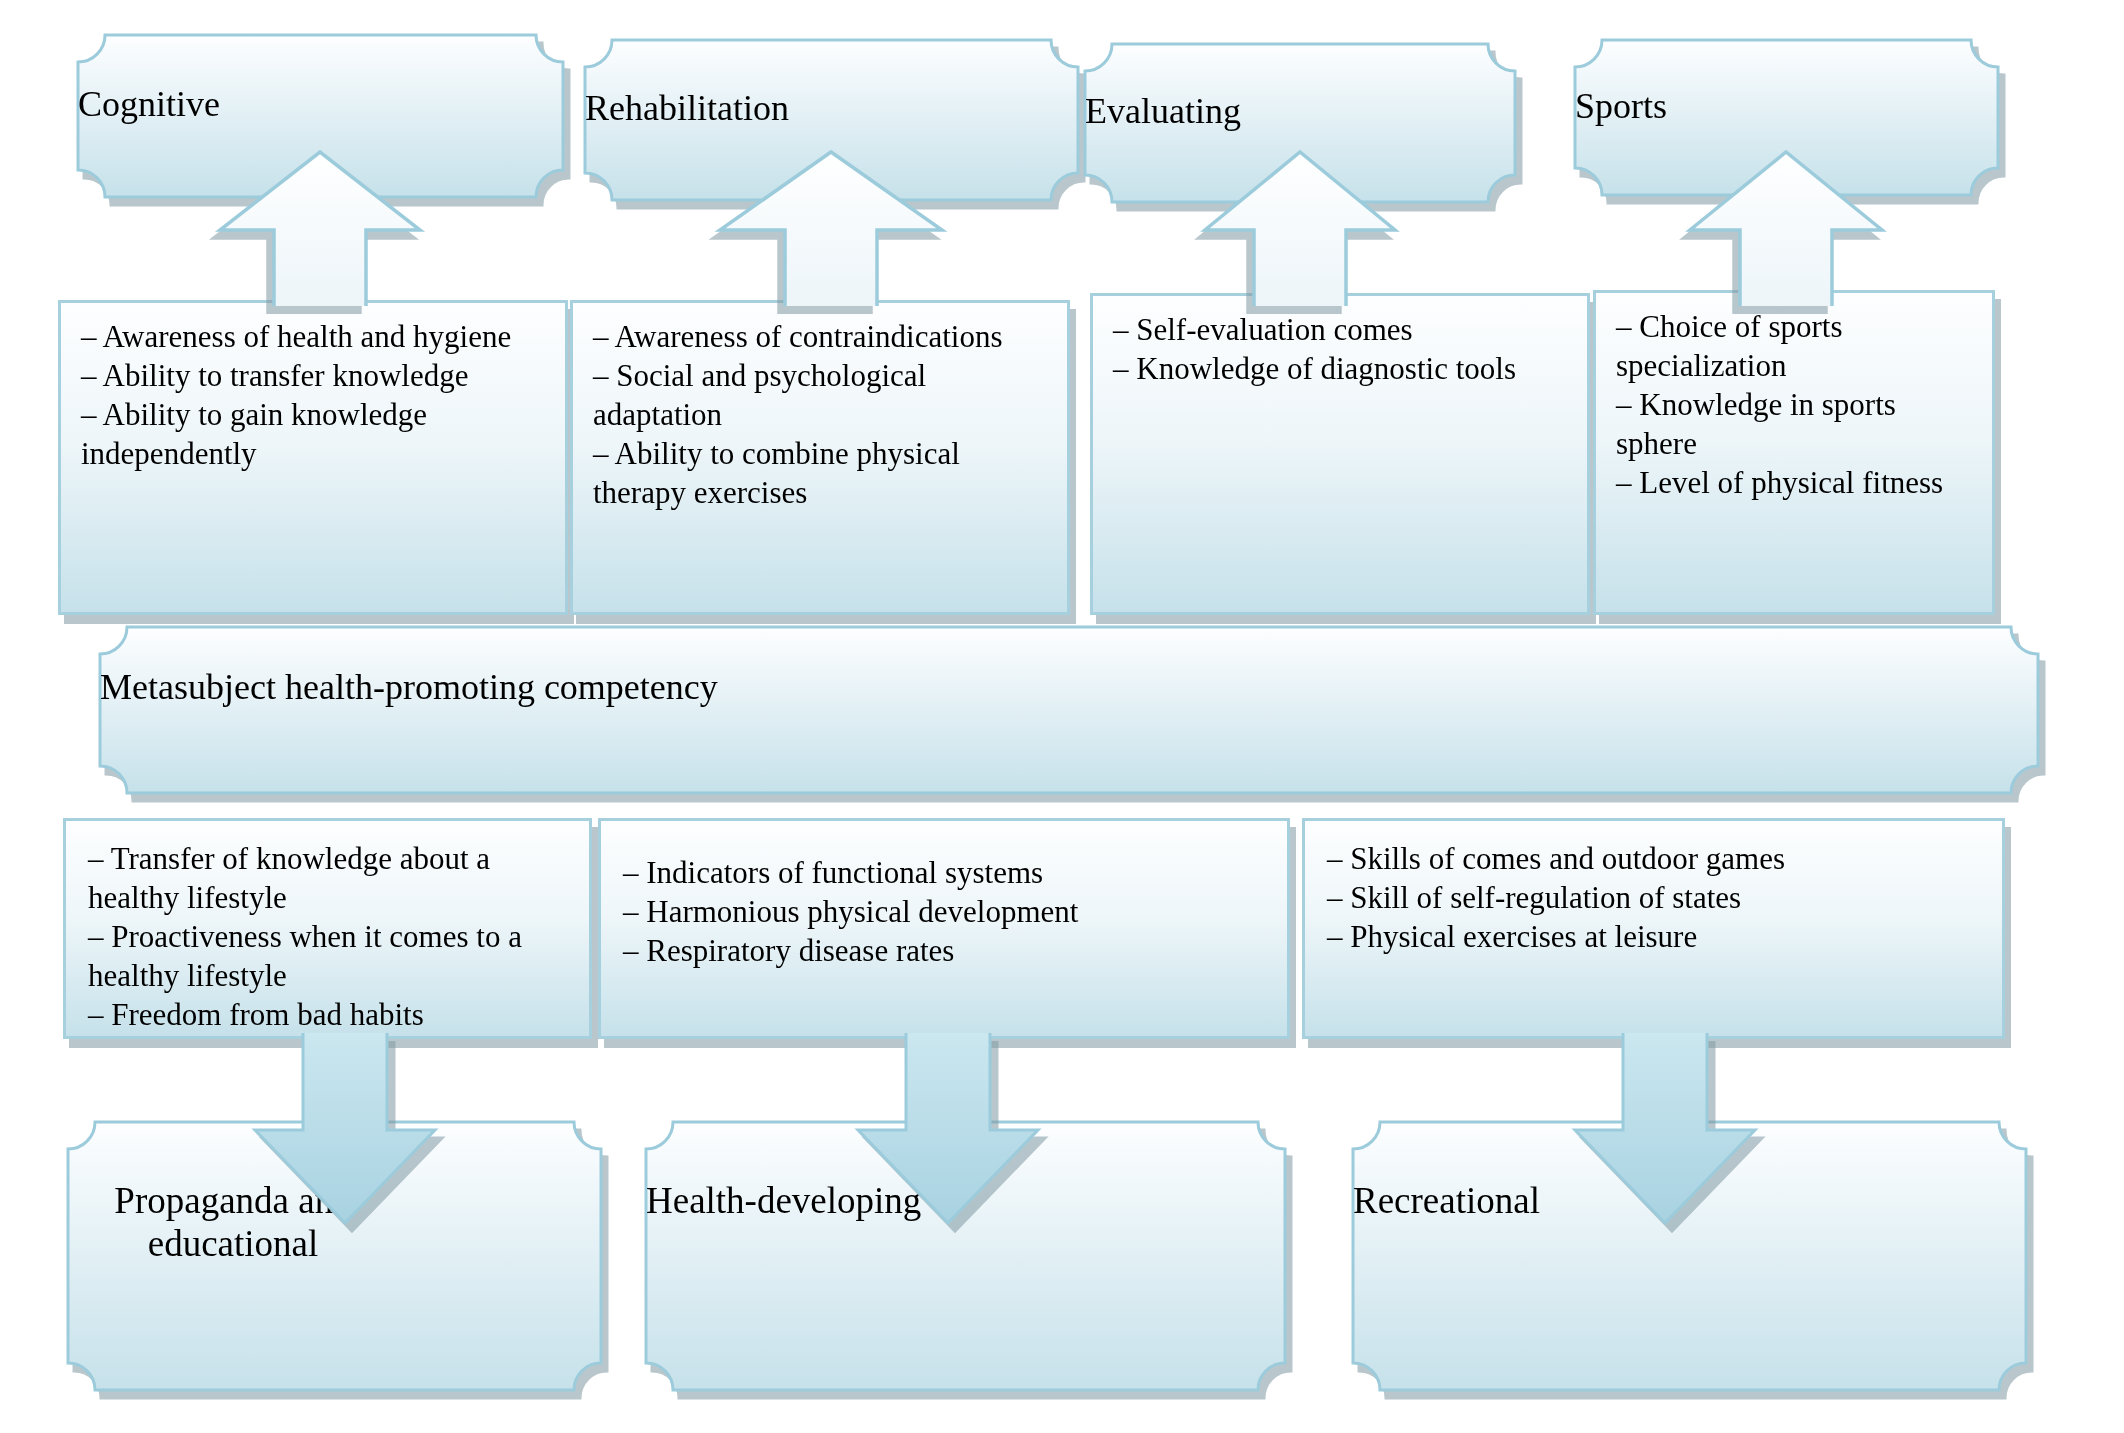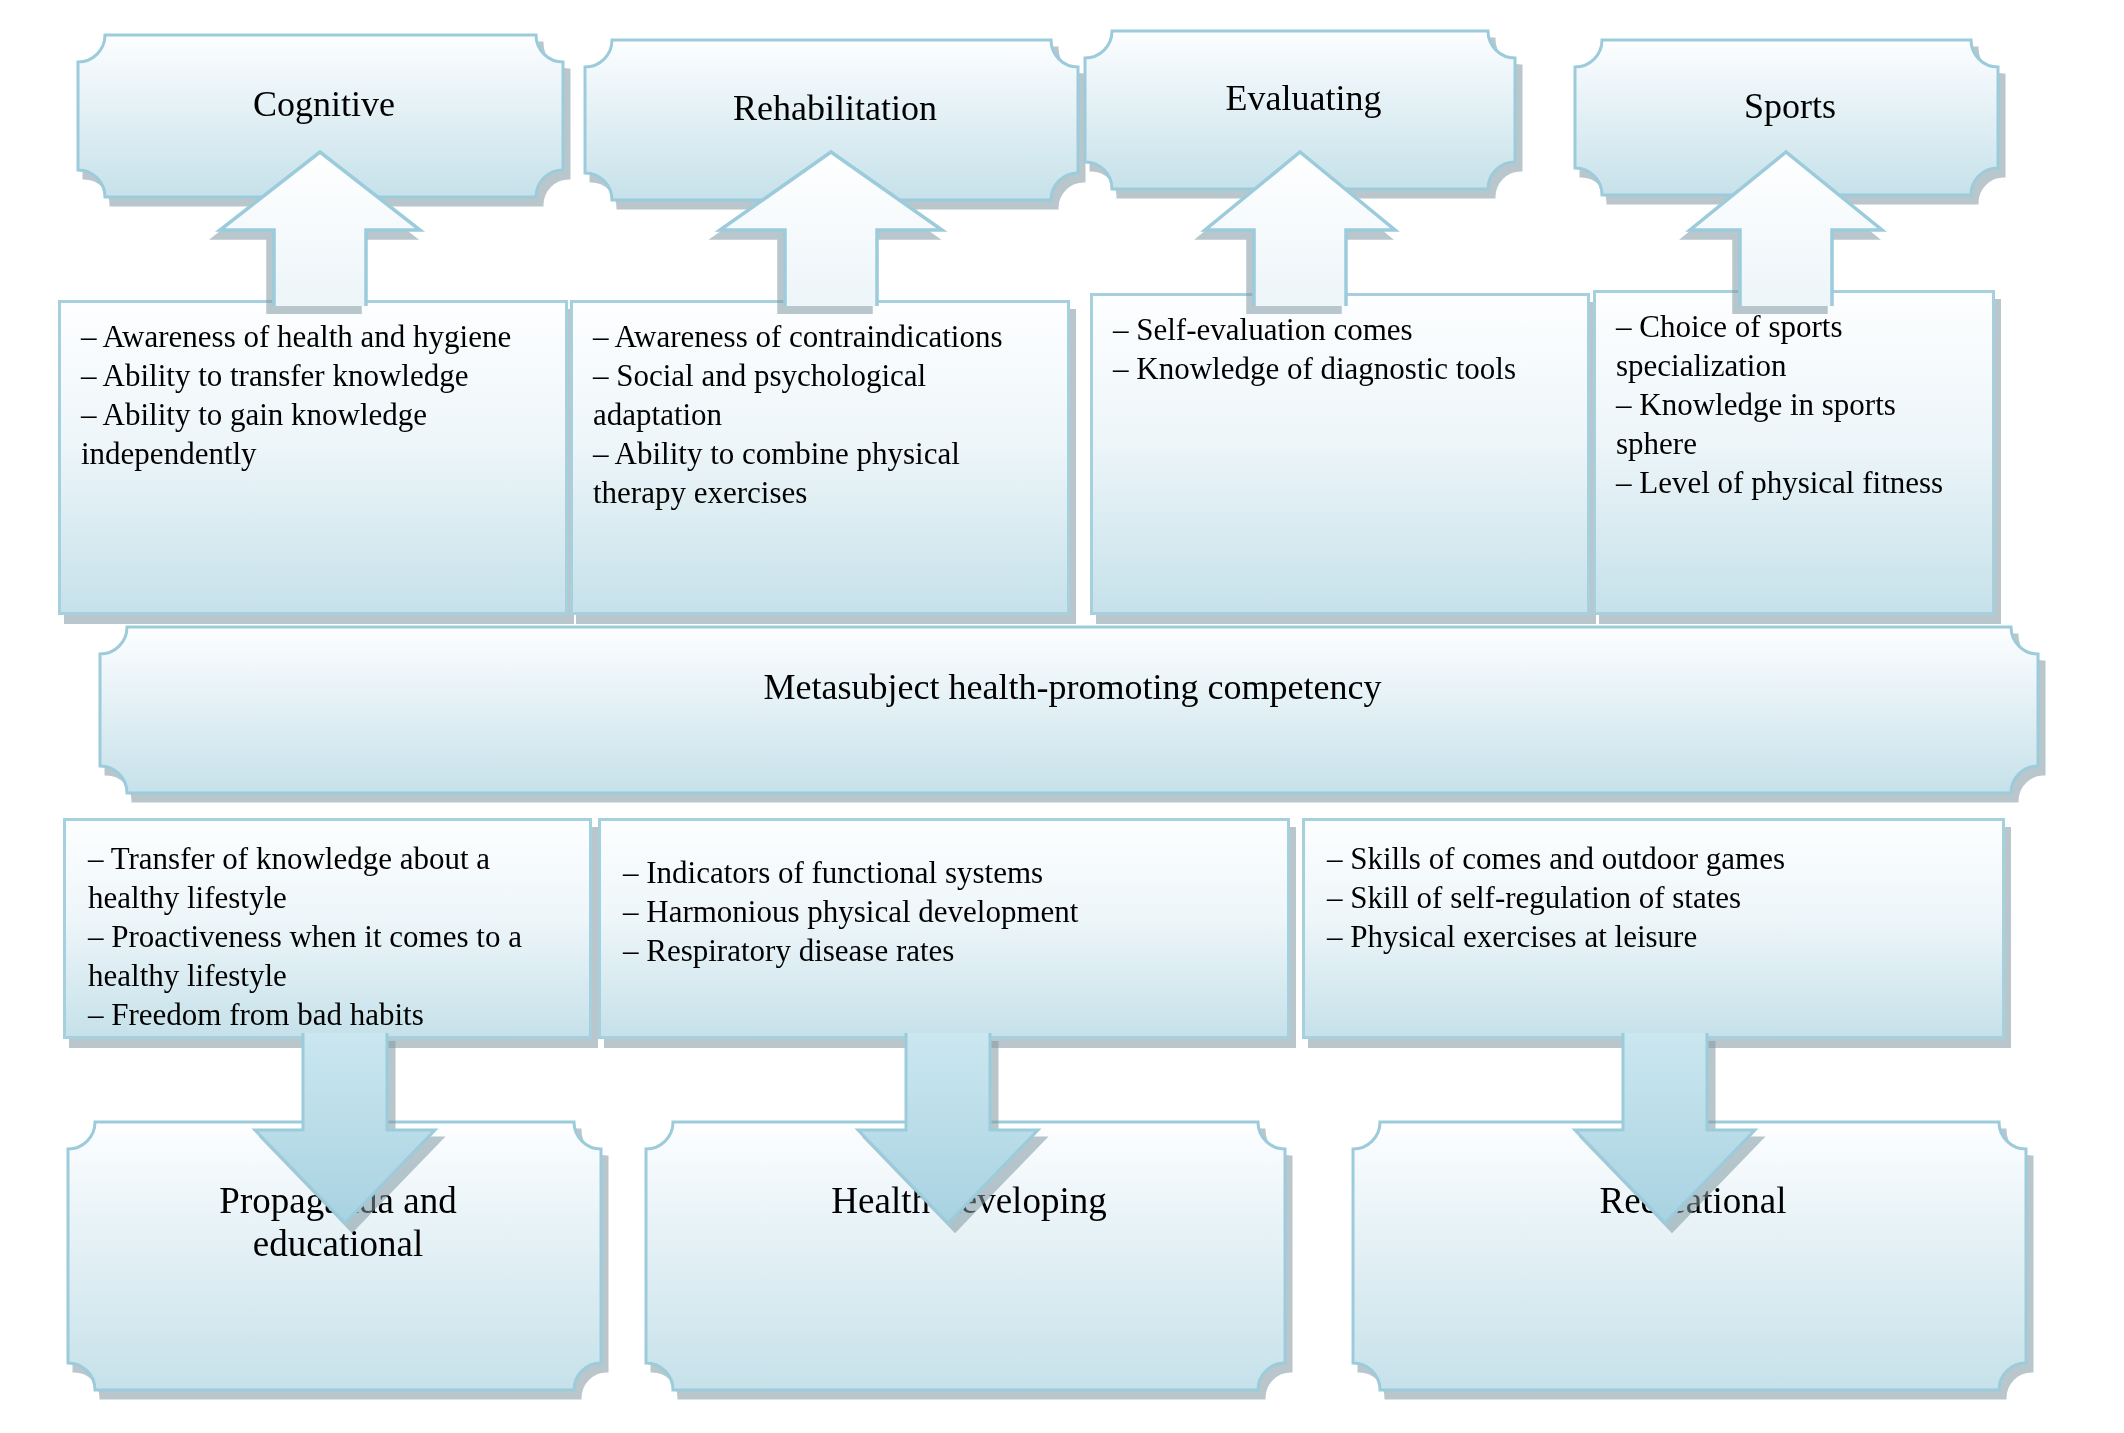--- a/index.html
+++ b/index.html
@@ -18,10 +18,9 @@
   .shape-down svg{filter:drop-shadow(7px 8px 0 var(--shadow-color));}
   .plaque-label{
     position:absolute;inset:0;z-index:2;
-    display:flex;align-items:center;justify-content:center;
+    display:flex;align-items:center;justify-content:flex-start;
     text-align:center;font-size:36px;line-height:1.15;
     padding-bottom:22px;
-    margin-left:7px;
   }
   .plaque-label.banner-label{font-size:36px;padding-bottom:44px;}
   .plaque-label.bottom-label{align-items:flex-start;padding-top:58px;padding-bottom:0;font-size:37px;}

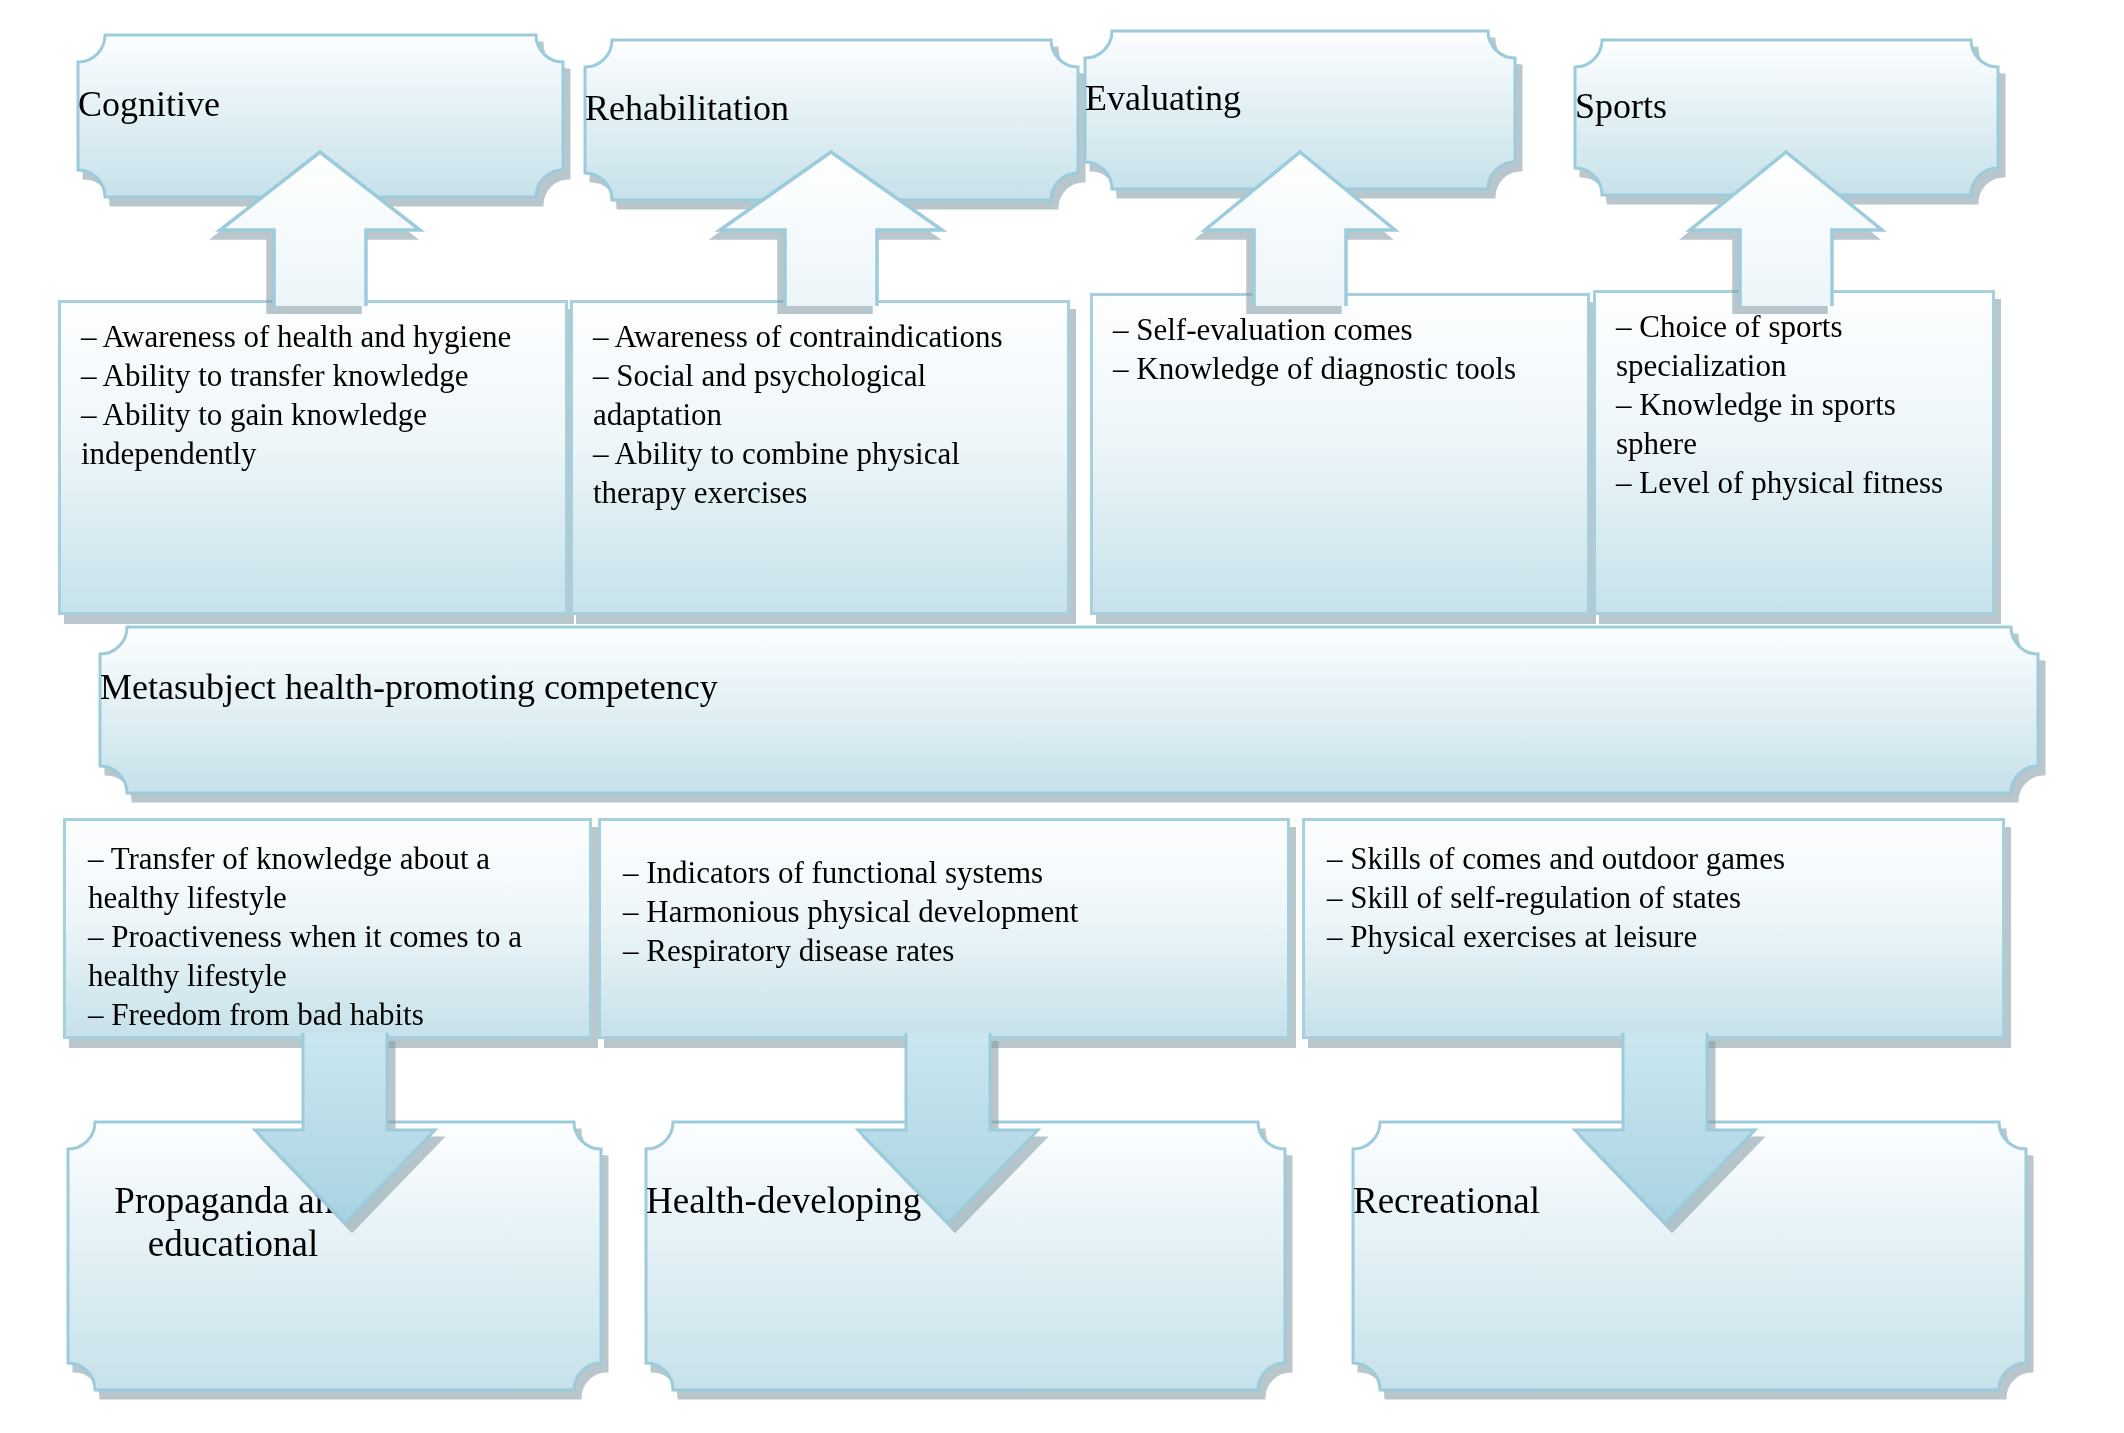--- a/index.html
+++ b/index.html
@@ -73,7 +73,7 @@
       <span class="lbl">Rehabilitation</span>
     </div>
   </div>
-  <div class="shape shape-plaque plaque" style="left:1085px;top:31px;width:430px;height:158px;">
+  <div class="shape shape-plaque plaque" style="left:1085px;top:44px;width:430px;height:158px;">
       <svg width="430" height="158" viewBox="0 0 430 158">
         <defs>
           <linearGradient id="g3" x1="0" y1="0" x2="0" y2="158" gradientUnits="userSpaceOnUse">

